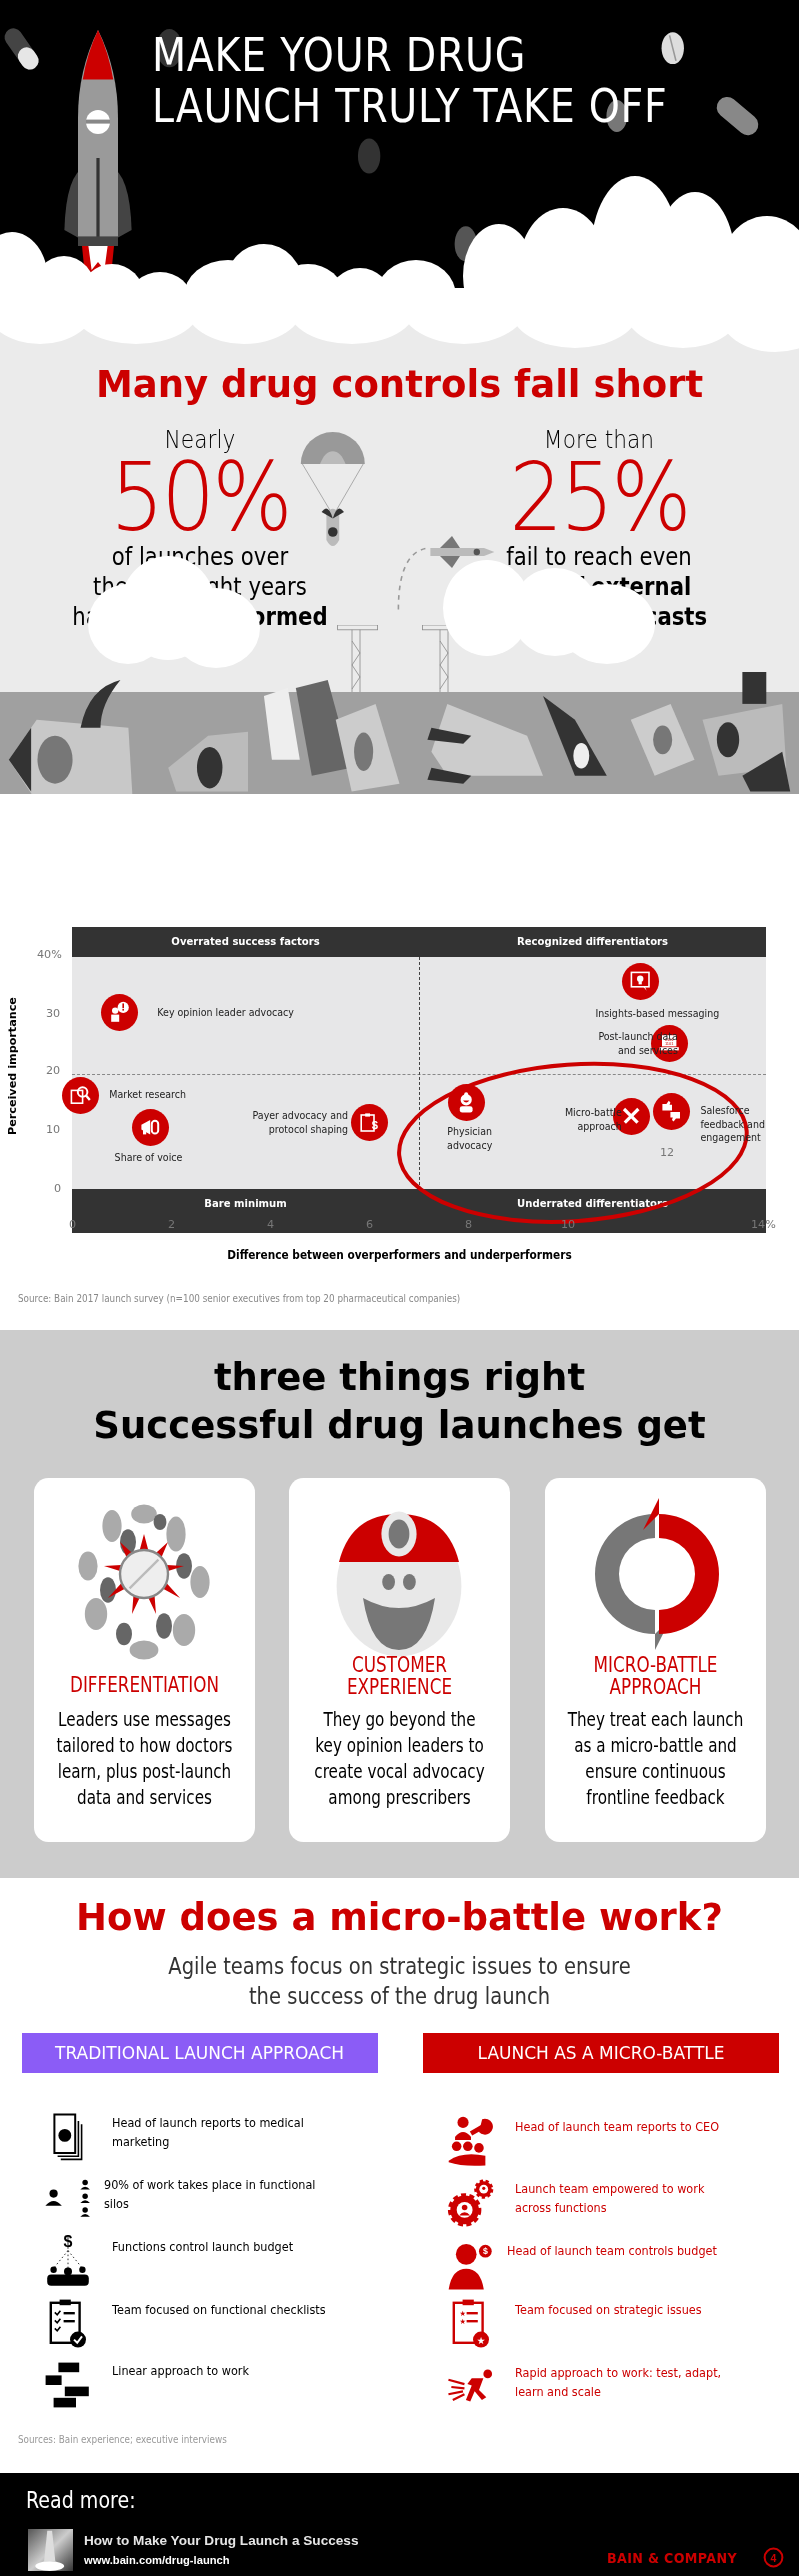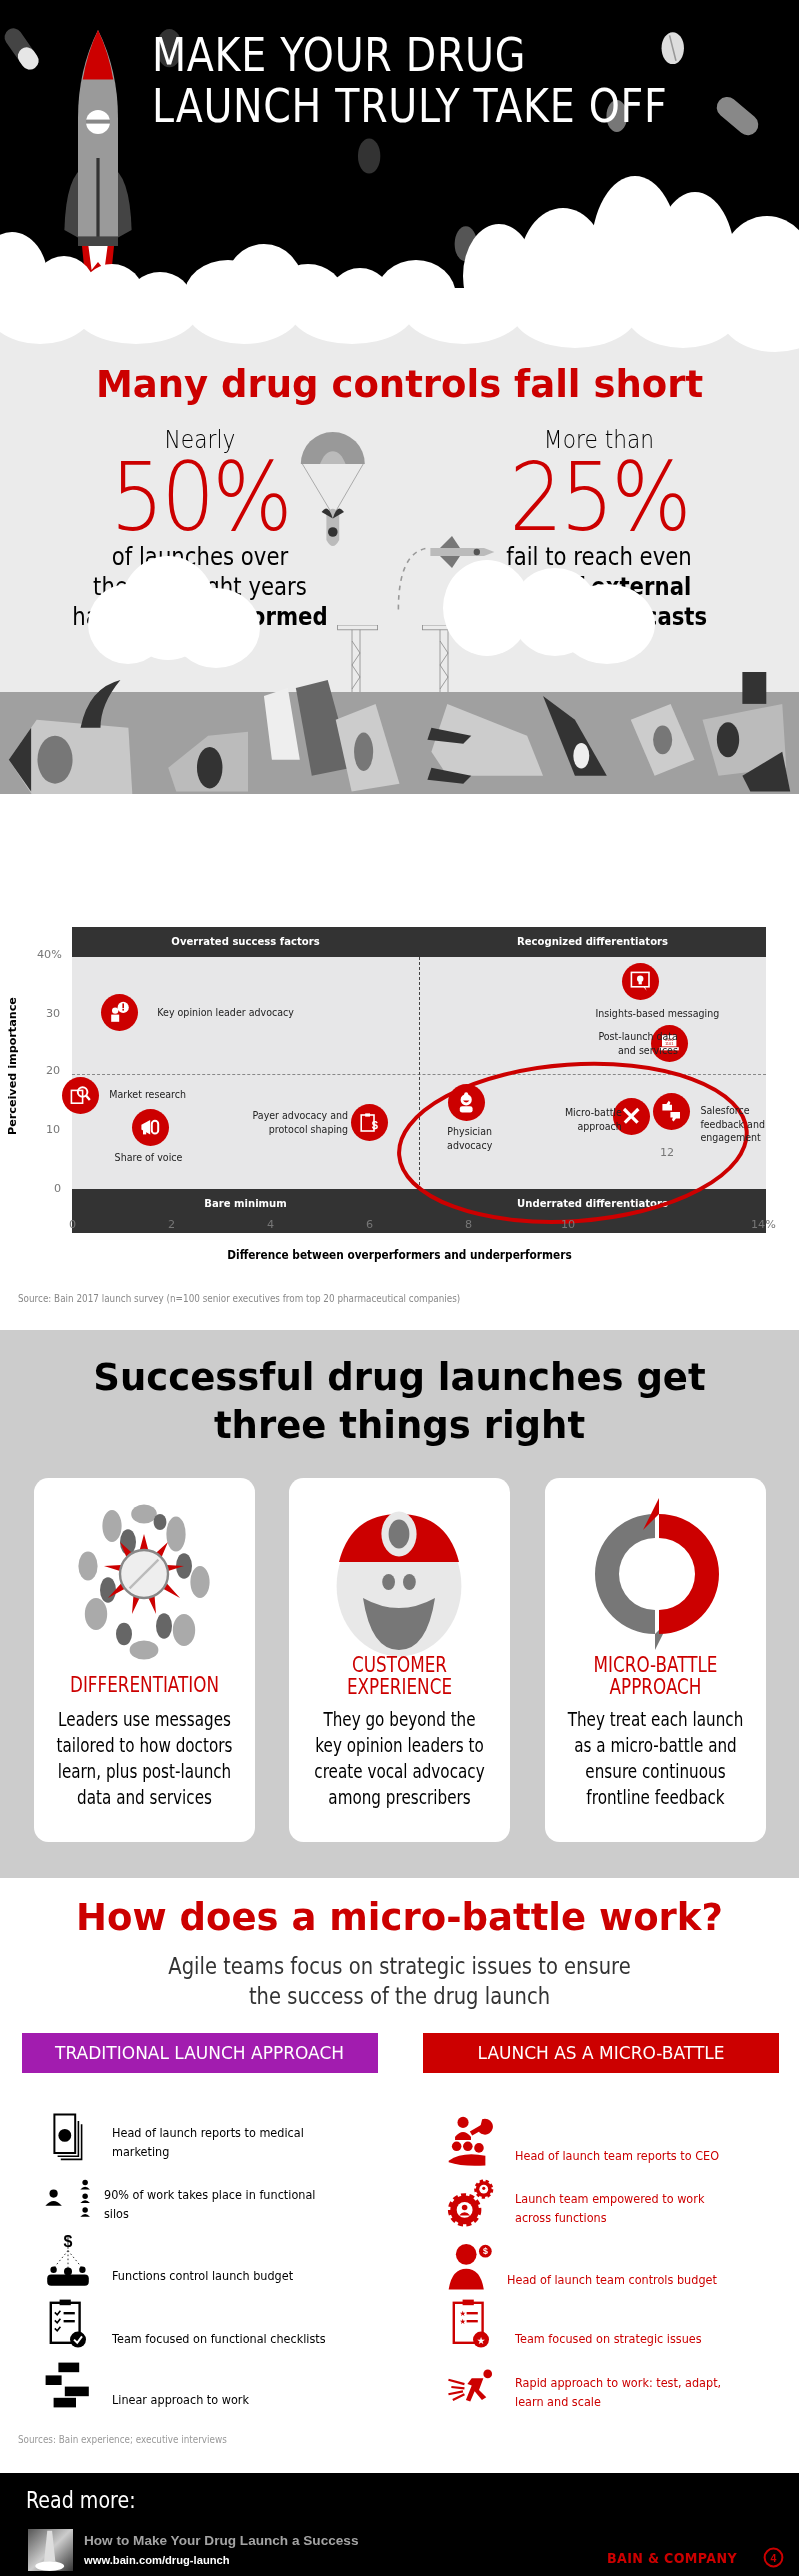--- a/index.html
+++ b/index.html
@@ -306,8 +306,8 @@
 
 <div id="three">
   <div class="abs" style="left:0;top:24px;width:799px;text-align:center;font-size:37px;line-height:48px;font-weight:700;font-family:'DejaVu Sans',sans-serif">
+    <div>three things right</div>
     <div>Successful drug launches get</div>
-    <div>three things right</div>
   </div>
 
   <div class="card" style="left:289px">

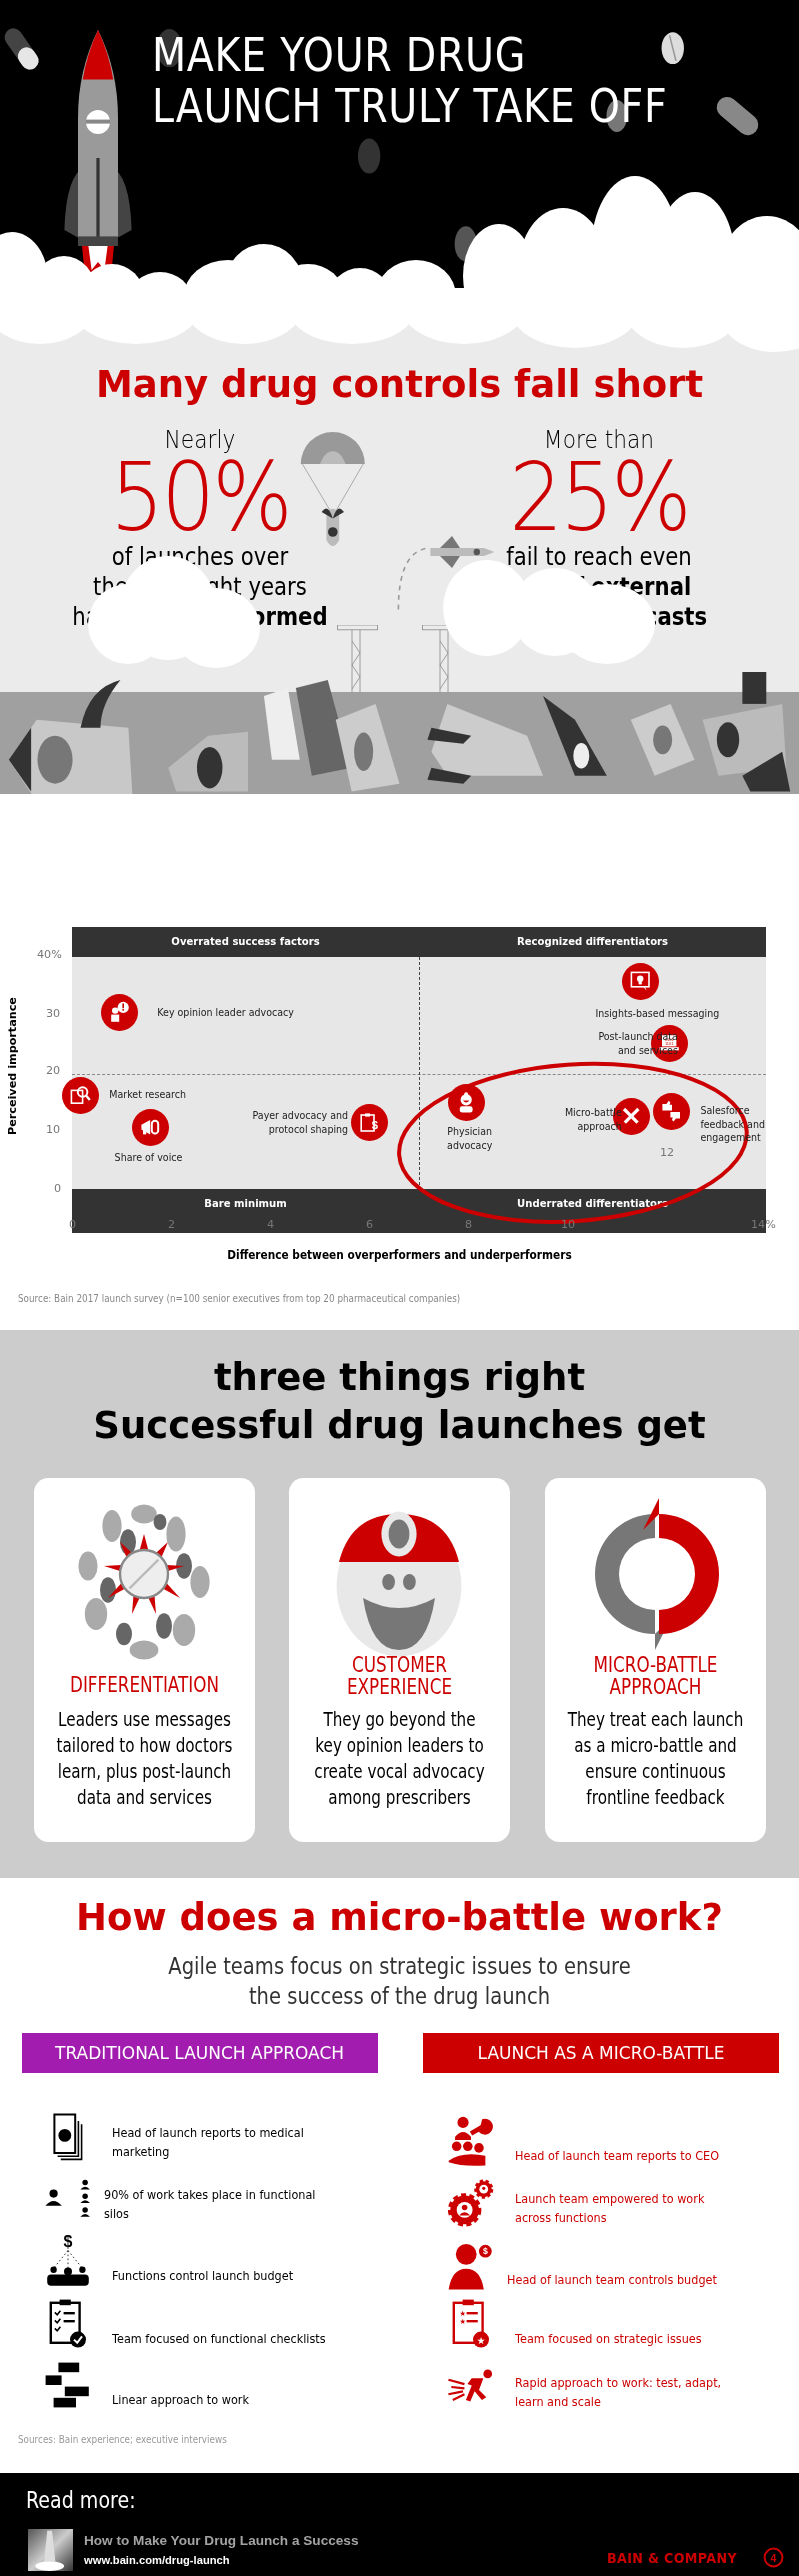--- a/index.html
+++ b/index.html
@@ -390,7 +390,7 @@
   <div>Agile teams focus on strategic issues to ensure</div>
   <div>the success of the drug launch</div>
 </div>
-<div class="hdr" style="left:21.6px;width:356px;background:#a21caf">TRADITIONAL LAUNCH APPROACH</div>
+<div class="hdr" style="left:21.6px;width:356px;background:#8b5cf6">TRADITIONAL LAUNCH APPROACH</div>
 <div class="hdr" style="left:423px;width:356px;background:#cc0000">LAUNCH AS A MICRO-BATTLE</div>
 
 <div class="row" style="left:44px;top:2113px">

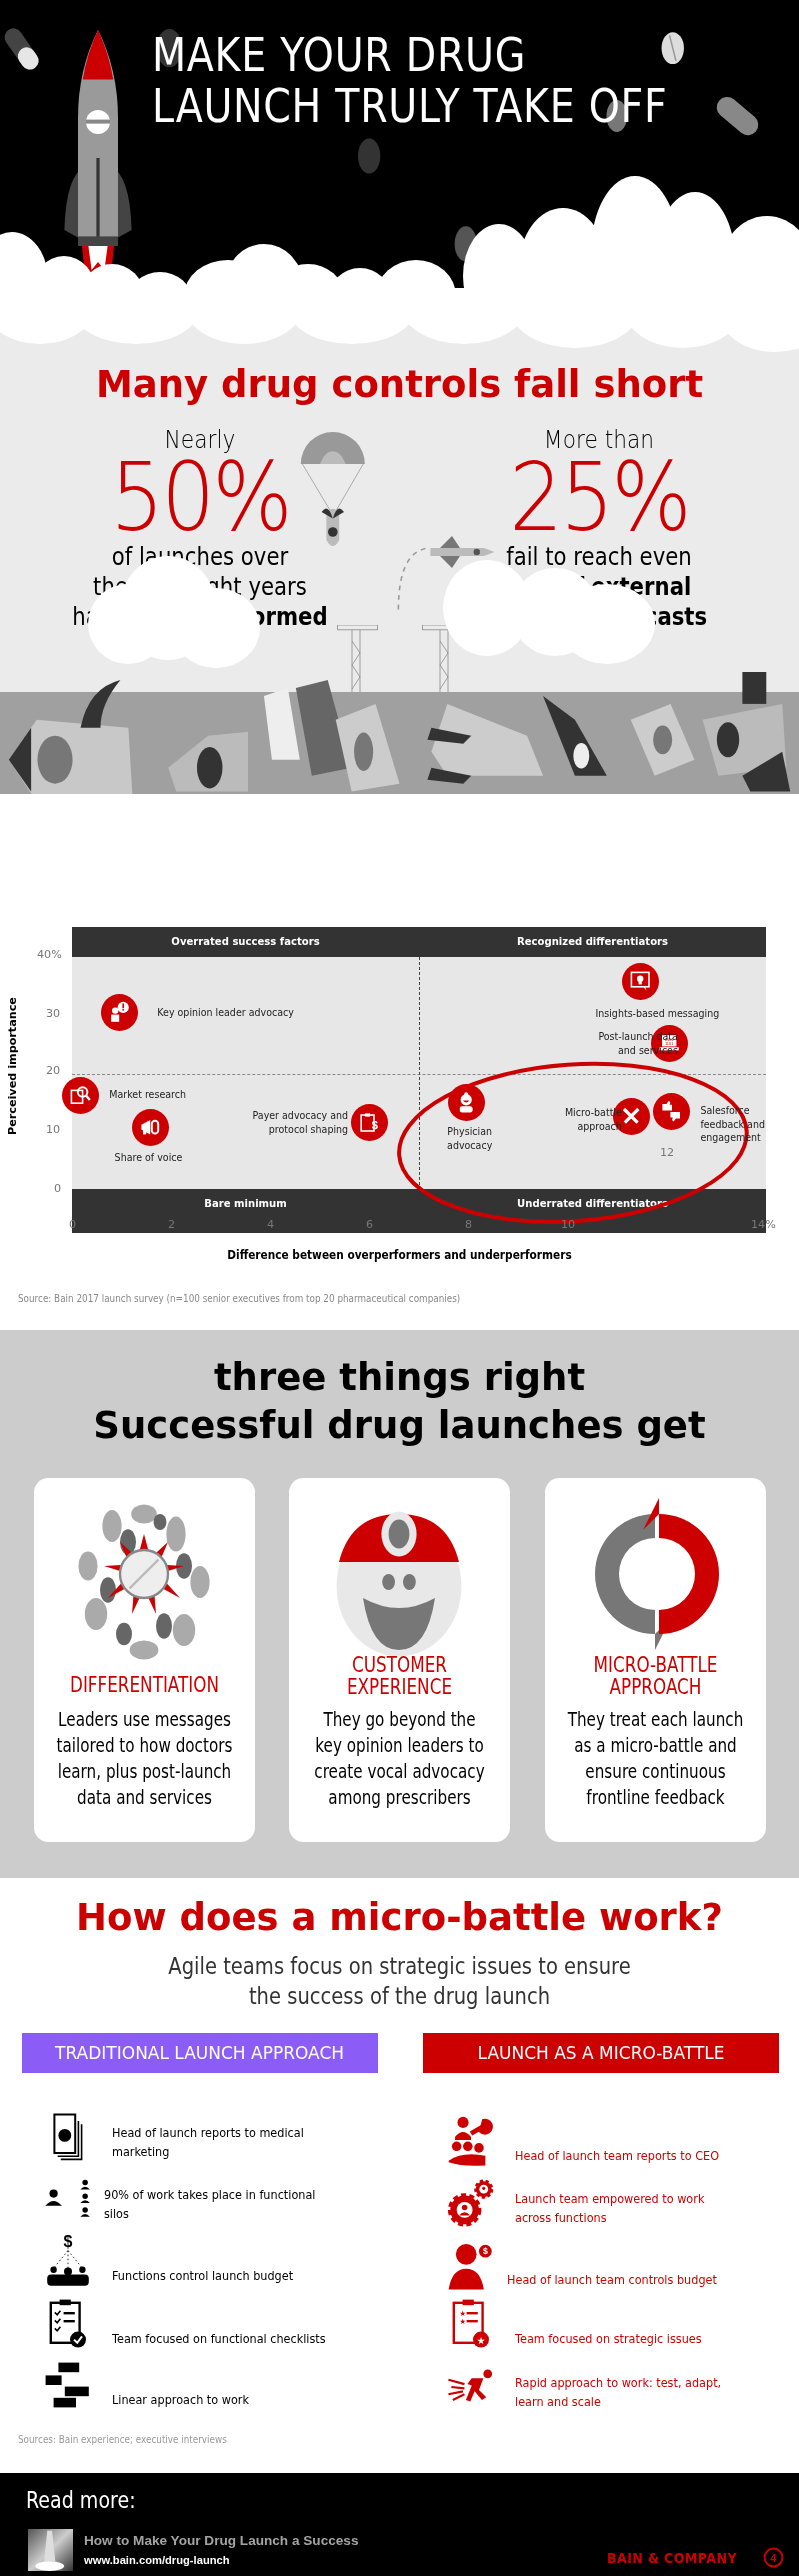--- a/index.html
+++ b/index.html
@@ -34,7 +34,7 @@
 .card .cd{position:absolute;left:0;width:100%;font-size:19px;line-height:26px;font-family:"DejaVu Sans",sans-serif;transform:scaleX(.8)}
 
 .hdr{position:absolute;top:2033px;height:40px;color:#fff;font-size:17px;display:flex;align-items:center;justify-content:center;font-family:"DejaVu Sans",sans-serif}
-.row{position:absolute;display:flex;align-items:flex-end}
+.row{position:absolute;display:flex;align-items:flex-start}
 .row .ic{width:48px;height:48px;display:flex;align-items:center;justify-content:center}
 .row .tx{font-size:12.8px;line-height:19px;font-family:"DejaVu Sans",sans-serif;transform:scaleX(.88);transform-origin:left center}
 #footer{position:absolute;left:0;top:2473px;width:799px;height:103px;background:#000}

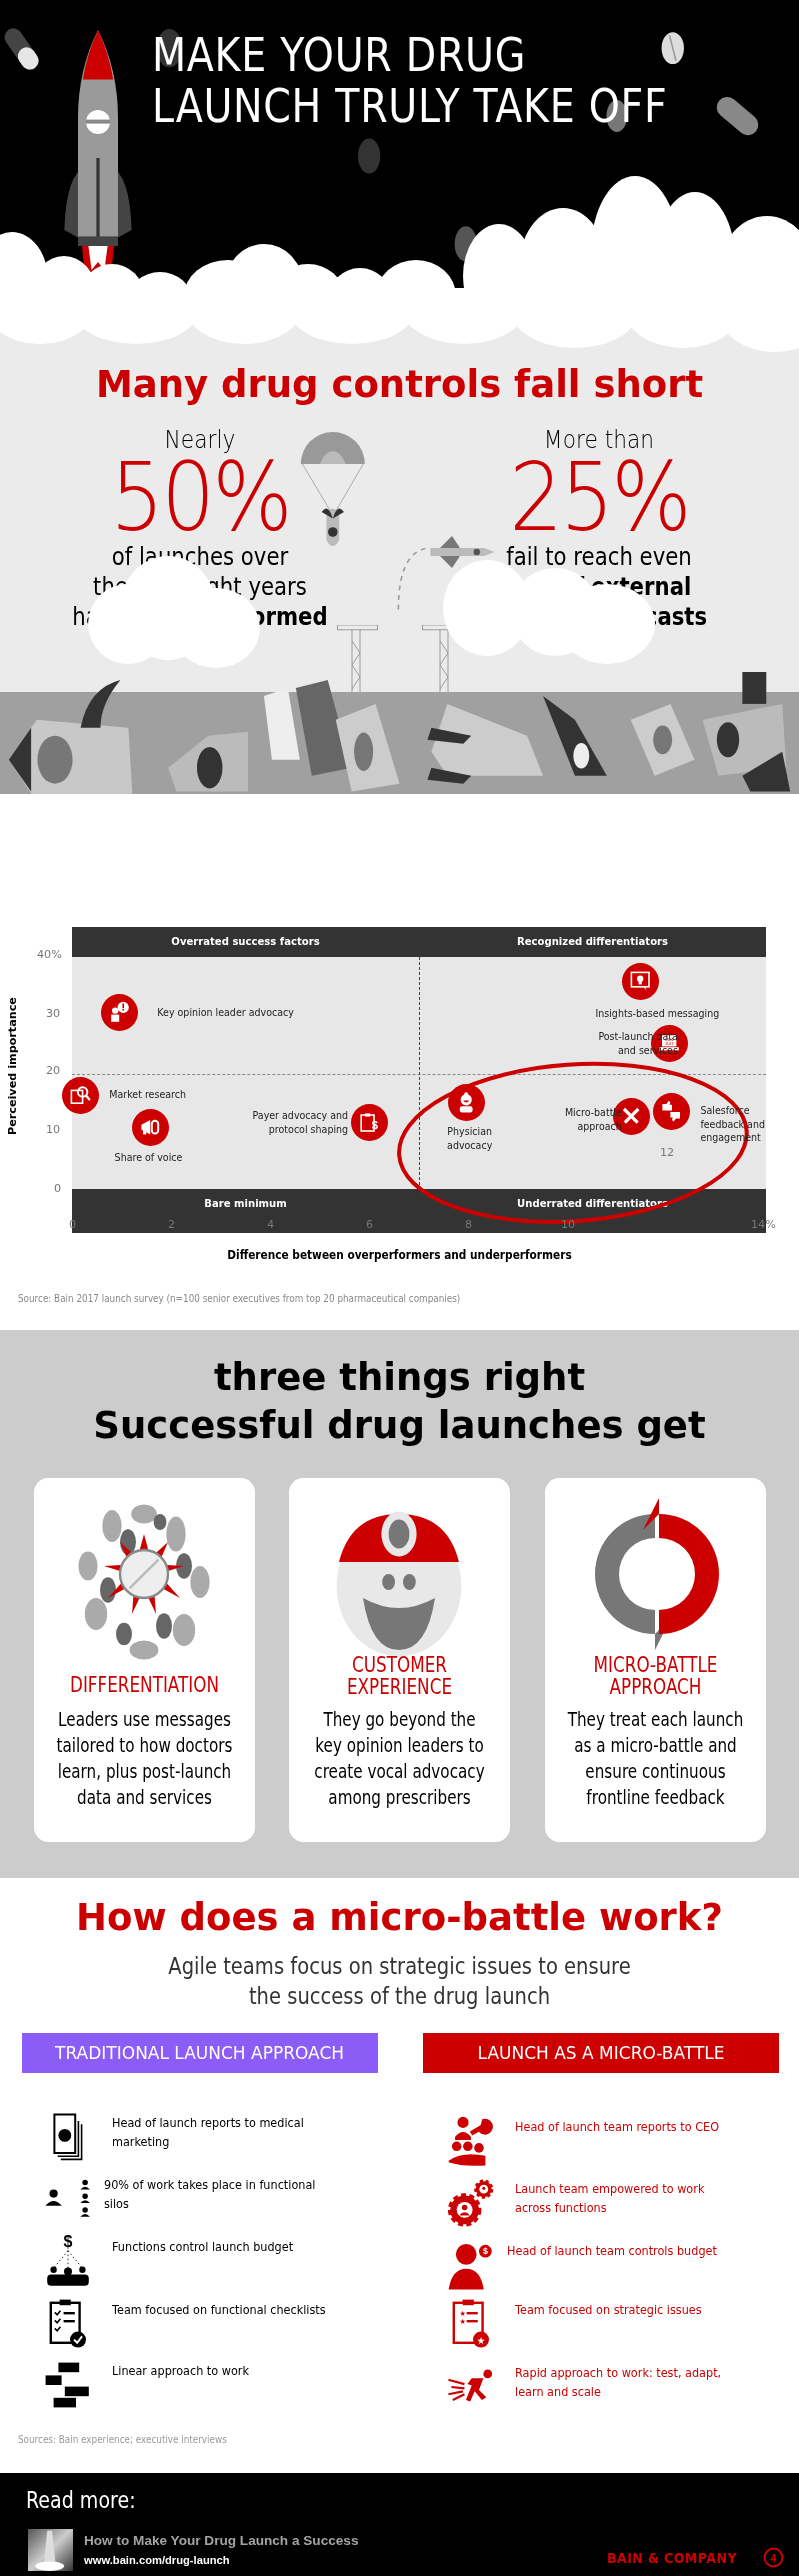--- a/index.html
+++ b/index.html
@@ -558,7 +558,7 @@
         <ellipse cx="27" cy="46" rx="18" ry="6" fill="#fff"></ellipse>
       </svg>
   </div>
-  <a class="abs" style="left:84px;top:60px;color:#a3a3a3;font-size:13.6px;font-weight:700;text-decoration:none;font-family:'Liberation Sans',sans-serif">How to Make Your Drug Launch a Success</a>
+  <a class="abs" style="left:84px;top:60px;color:#e5e5e5;font-size:13.6px;font-weight:700;text-decoration:none;font-family:'Liberation Sans',sans-serif">How to Make Your Drug Launch a Success</a>
   <a class="abs" style="left:84px;top:81px;color:#fff;font-size:11.2px;font-weight:700;text-decoration:none;font-family:'Liberation Sans',sans-serif">www.bain.com/drug-launch</a>
   <div class="abs" style="left:607px;top:77px;color:#cc0000;font-size:14.4px;font-weight:700;letter-spacing:0.4px;font-family:'DejaVu Sans',sans-serif;transform:scaleX(.88);transform-origin:left">BAIN &amp; COMPANY</div>
   <svg class="abs" style="left:763px;top:74px" width="21" height="21" viewBox="0 0 26 26">

